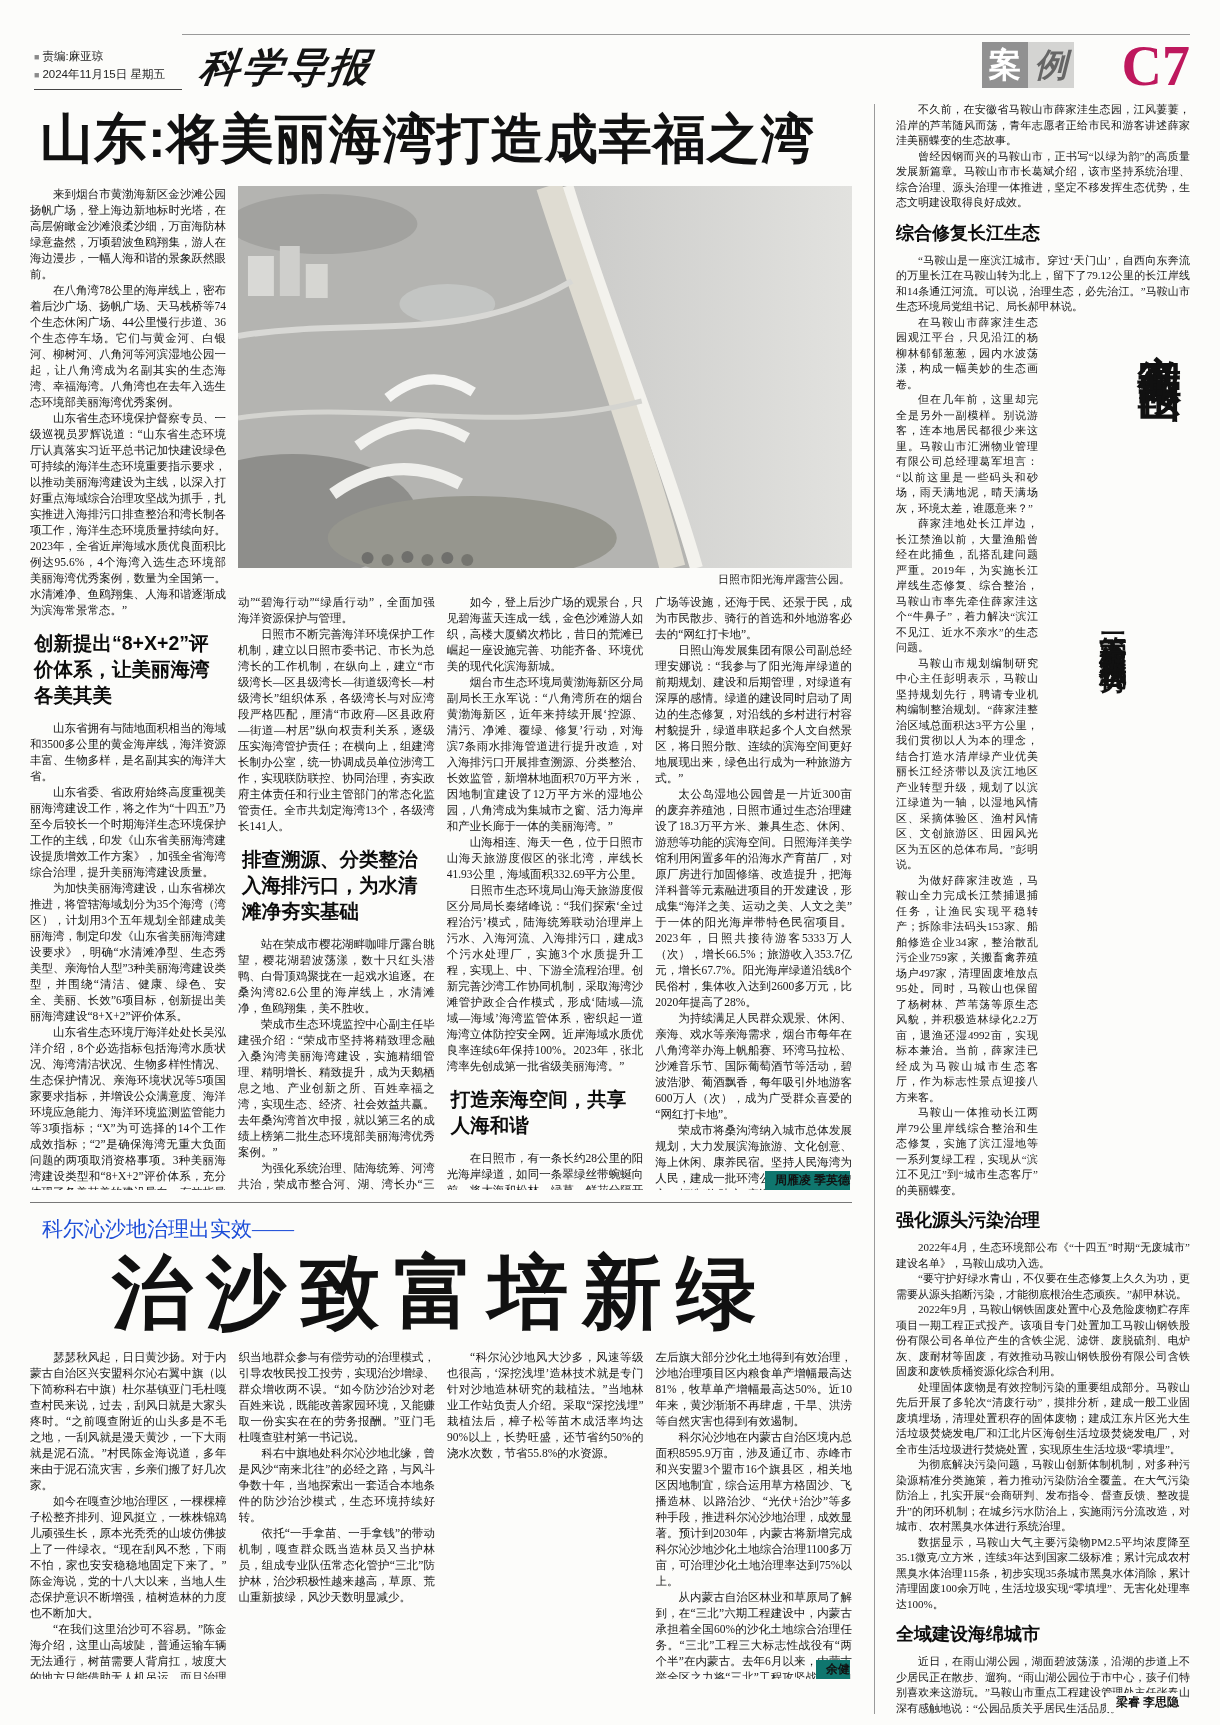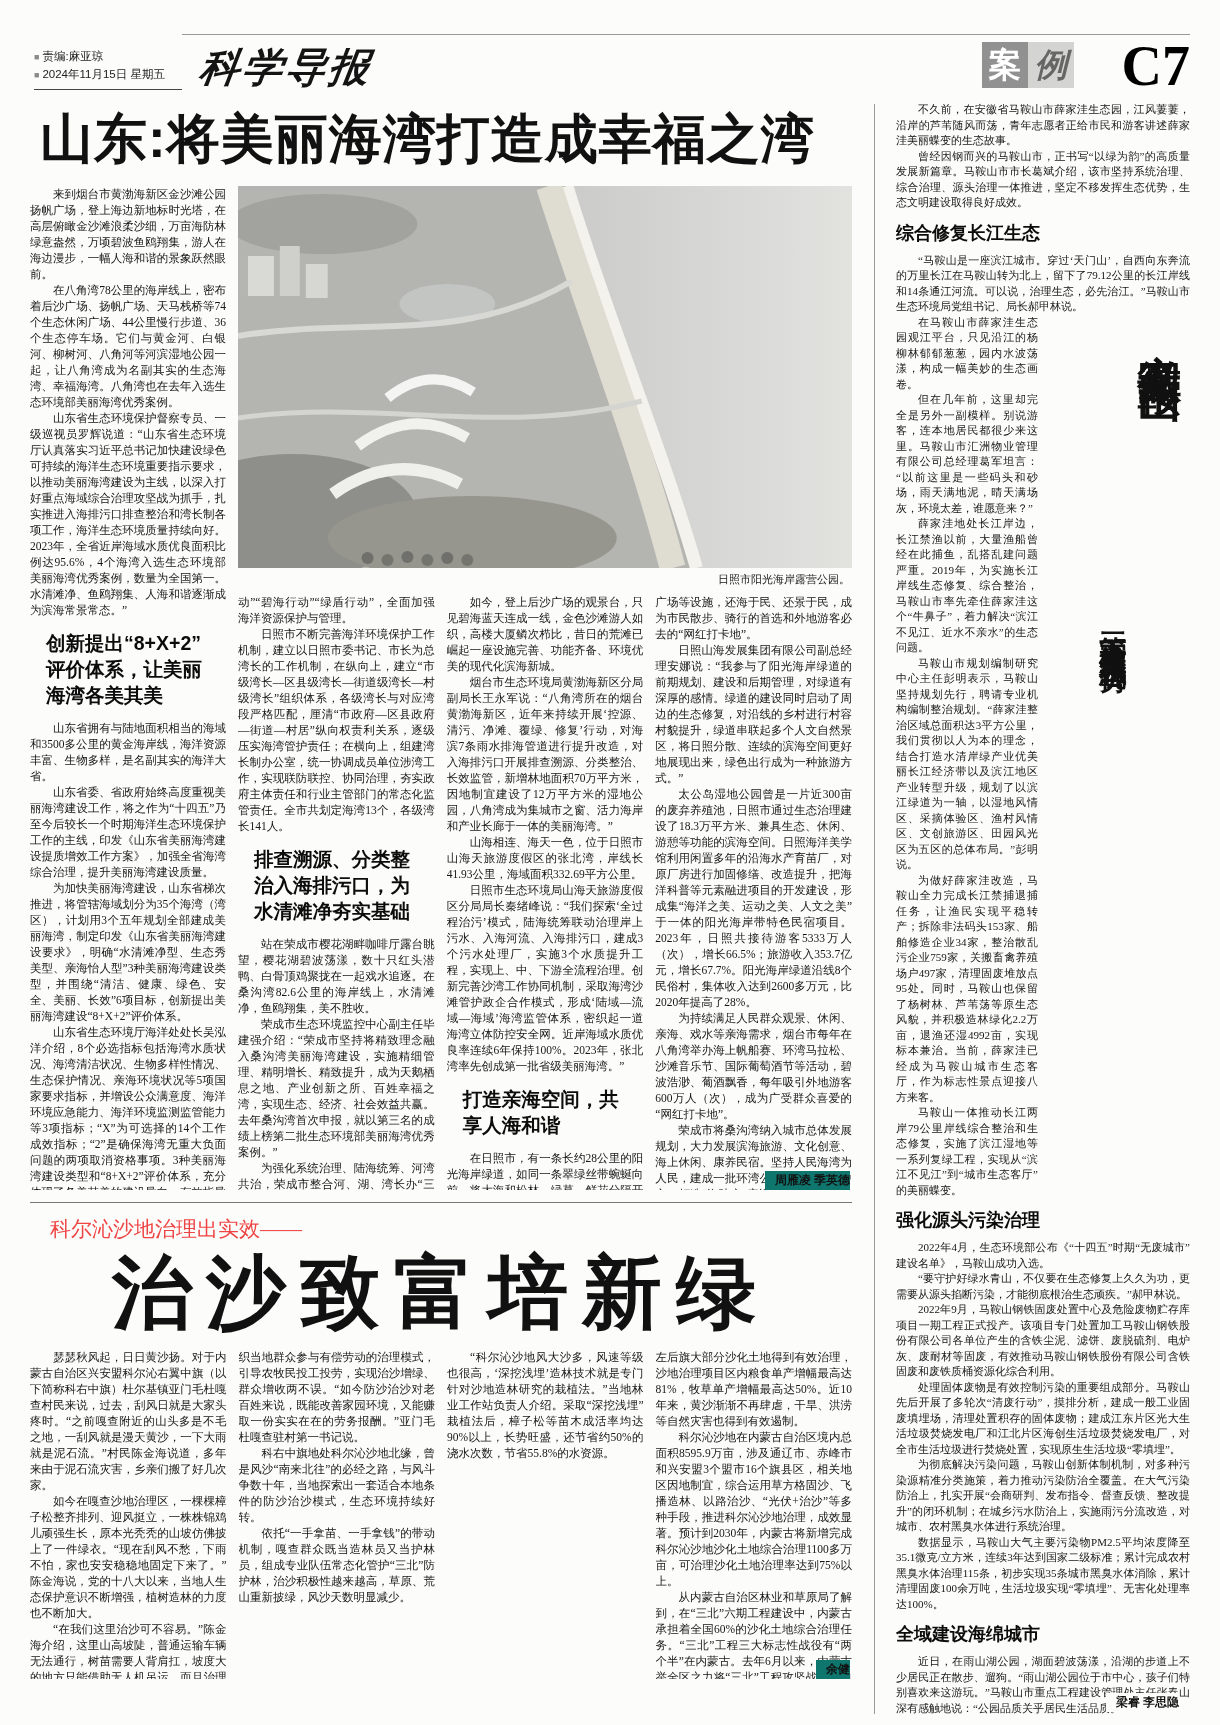--- a/index.html
+++ b/index.html
@@ -21,7 +21,7 @@
   .badge .b1{background:#919191;color:#fff;}
   .badge .b2{background:#d4d4d2;color:#666;font-style:italic;font-family:"Liberation Serif",serif;}
   .page-number{position:absolute;right:0;top:8px;font-size:56px;font-weight:700;
-        font-family:"Liberation Serif","DejaVu Serif",serif;color:#000000;}
+        font-family:"Liberation Serif","DejaVu Serif",serif;color:#be185d;}
   
   .content{display:flex;margin-top:6px;height:1612px;}
   .left-region{width:822px;display:flex;flex-direction:column;}

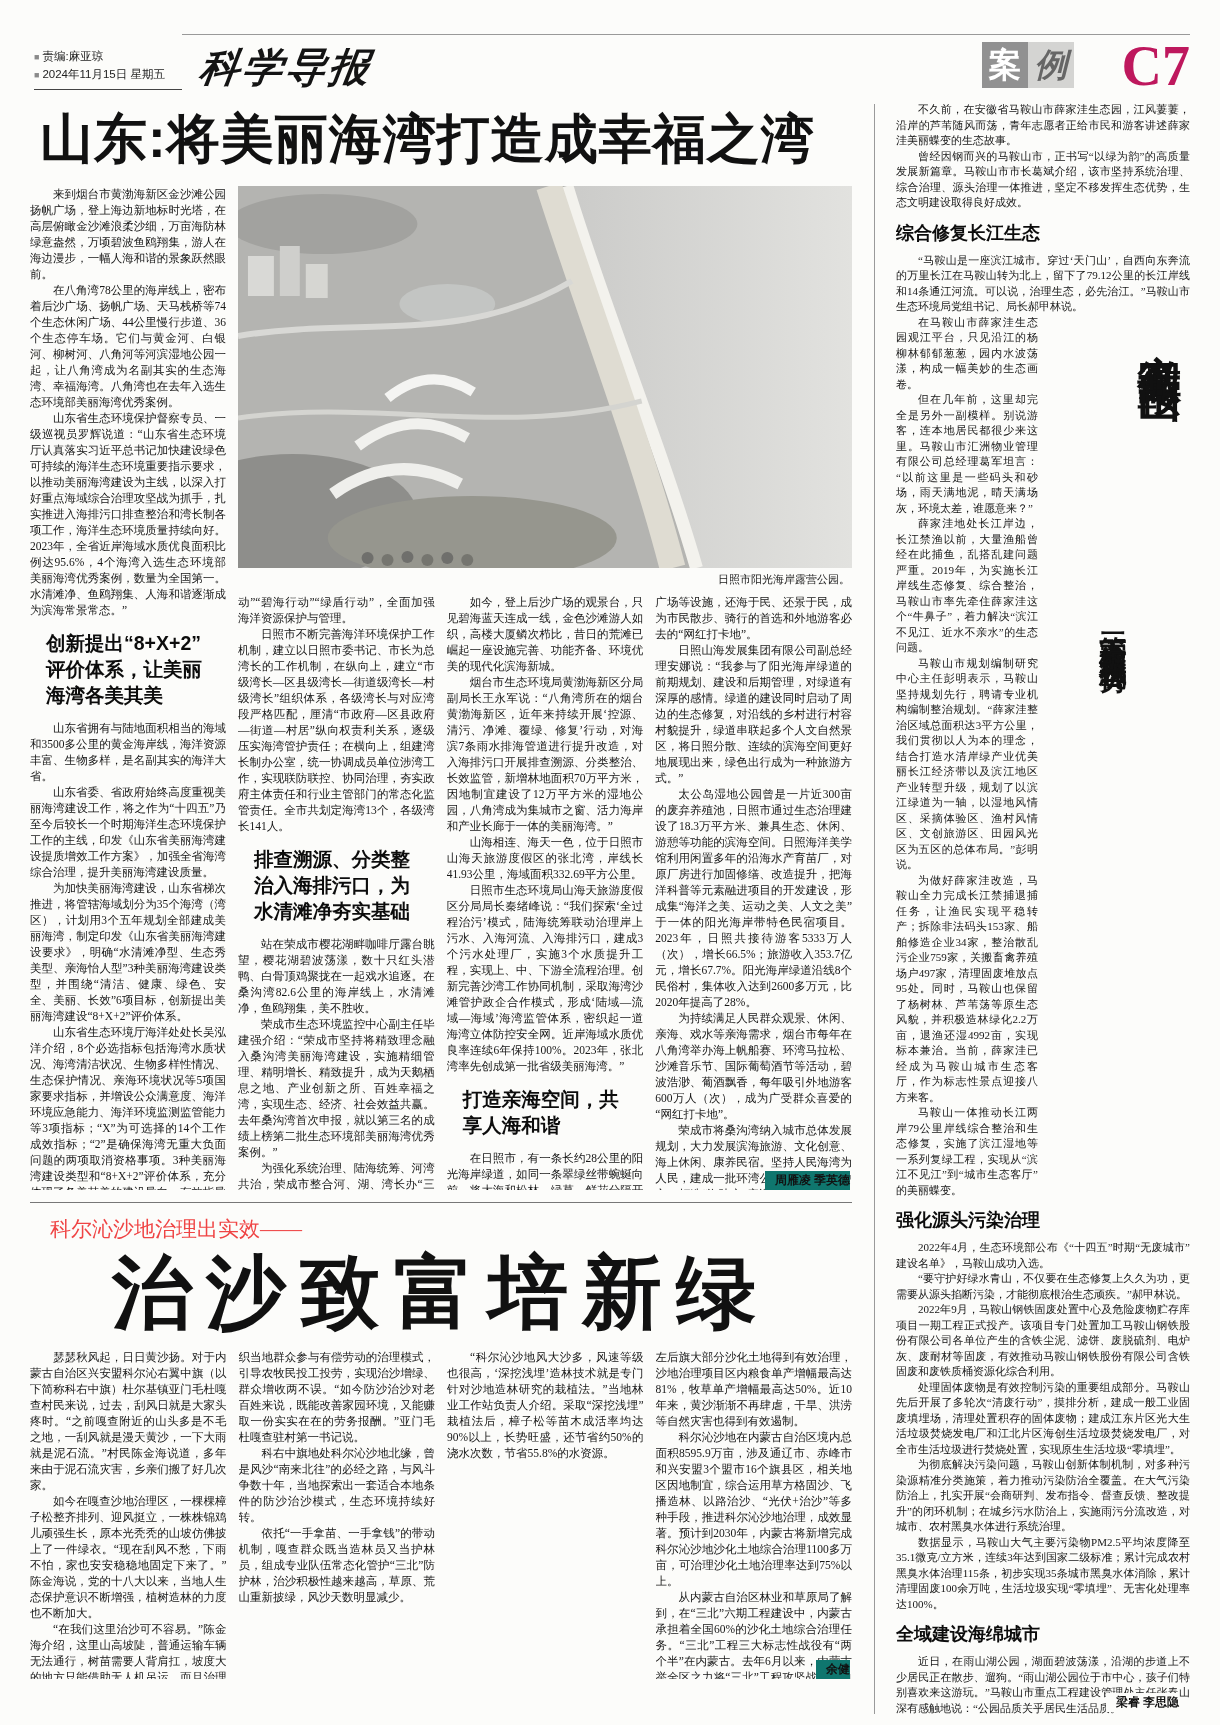--- a/index.html
+++ b/index.html
@@ -41,7 +41,7 @@
   .para{margin:0;text-indent:2em;text-align:justify;font-size:11.5px;line-height:16px;color:#161616;}
   .para.cont{text-indent:0;}
   .subhead{font-family:"Liberation Sans","DejaVu Sans",sans-serif;font-weight:800;
-        font-size:19.5px;line-height:26px;margin:12px 16px;color:#0c0c0c;}
+        font-size:19.5px;line-height:26px;margin:12px 4px;color:#0c0c0c;}
   .byline{position:absolute;right:2px;bottom:0;background:#0f766e;padding:1px 0 1px 10px;
         font-weight:700;font-size:12px;}
   

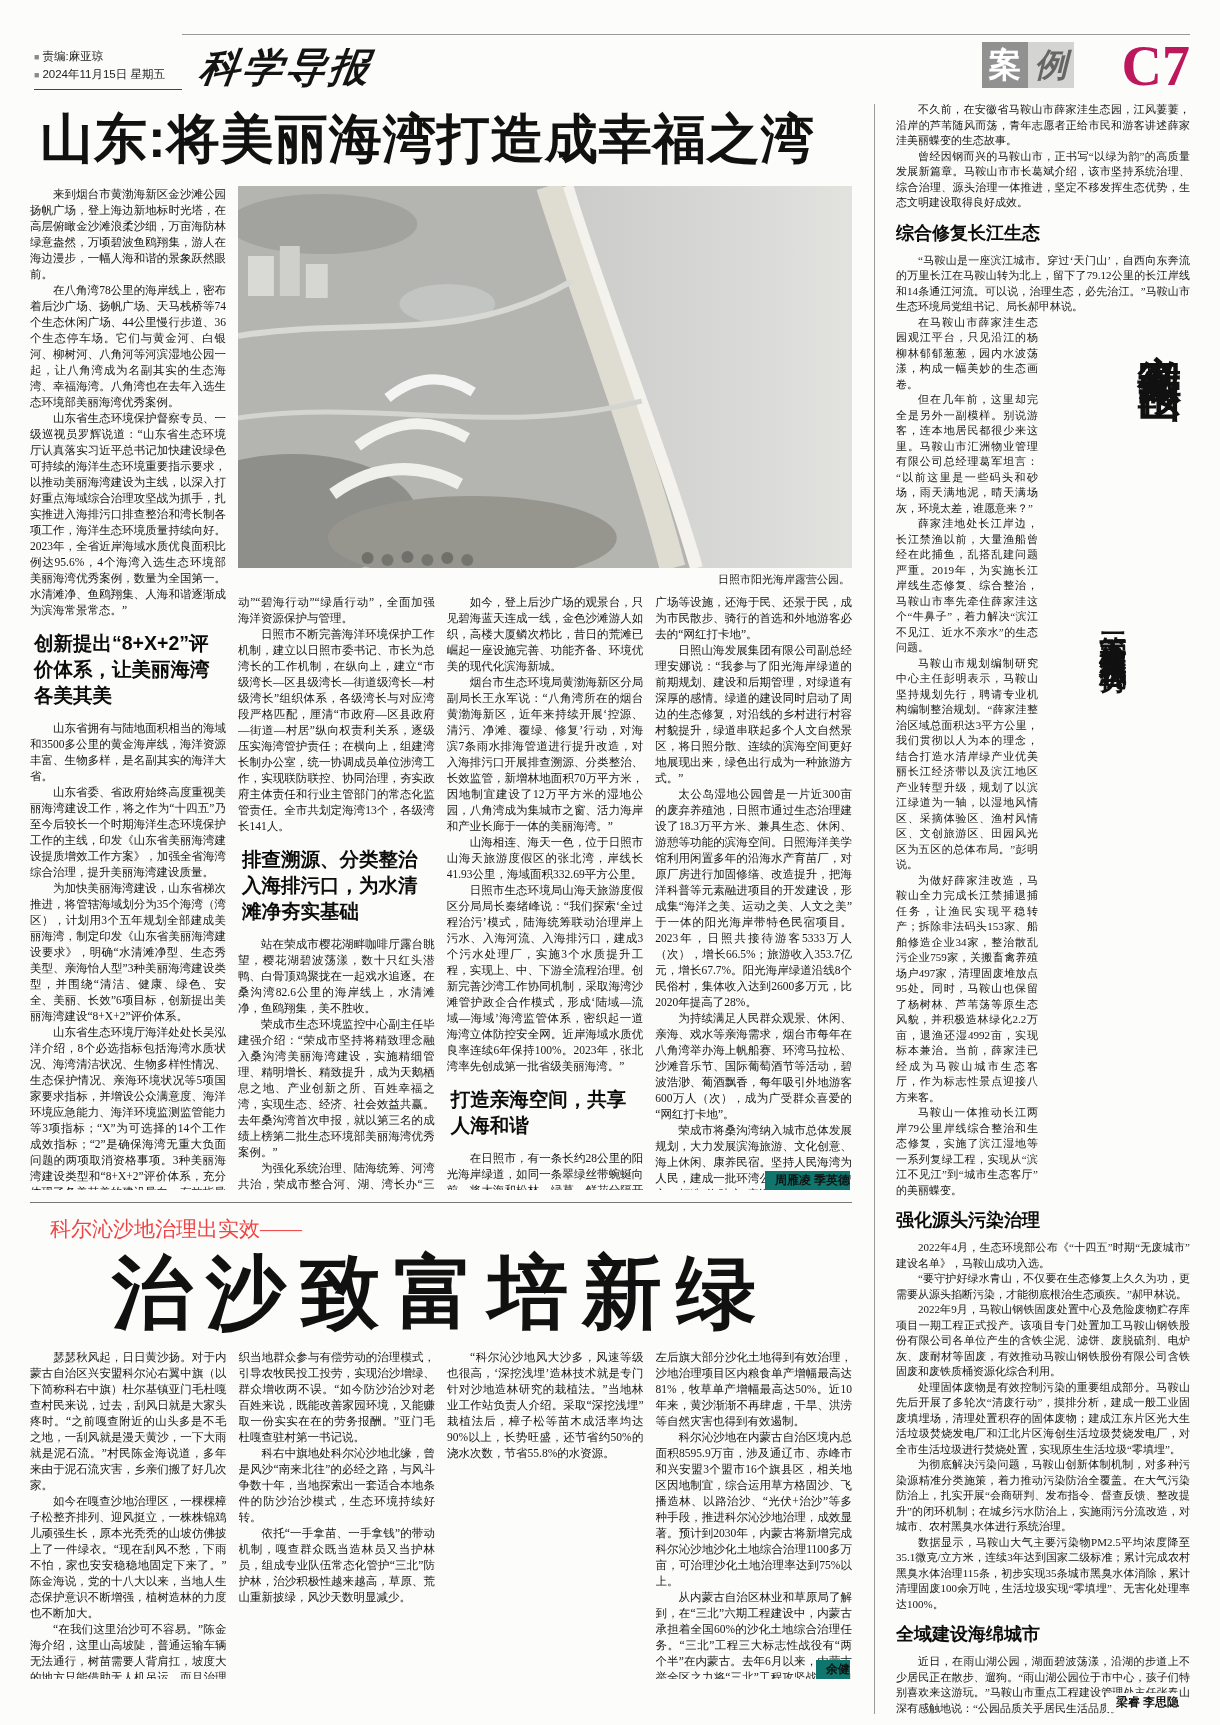--- a/index.html
+++ b/index.html
@@ -47,7 +47,7 @@
   
   .sand-section{margin-top:12px;border-top:1px solid #777;padding-top:8px;flex:1;
         display:flex;flex-direction:column;min-height:0;}
-  .kicker{font-size:21px;color:#ef4444;margin:4px 0 2px 20px;}
+  .kicker{font-size:21px;color:#1d4ed8;margin:4px 0 2px 12px;}
   .sand-headline{font-family:"Liberation Serif","DejaVu Serif",serif;font-weight:700;
         font-size:80px;letter-spacing:14px;text-align:center;line-height:1.15;margin:2px 0 10px;}
   .sand-cols{display:flex;gap:12px;height:330px;position:relative;min-height:0;}

